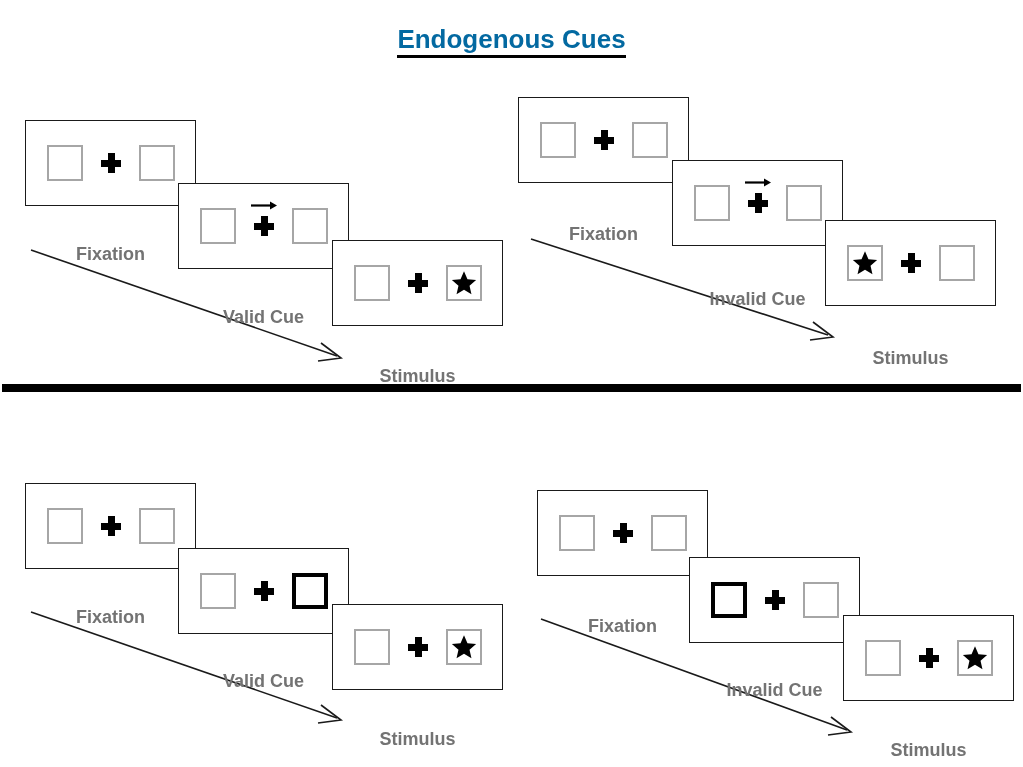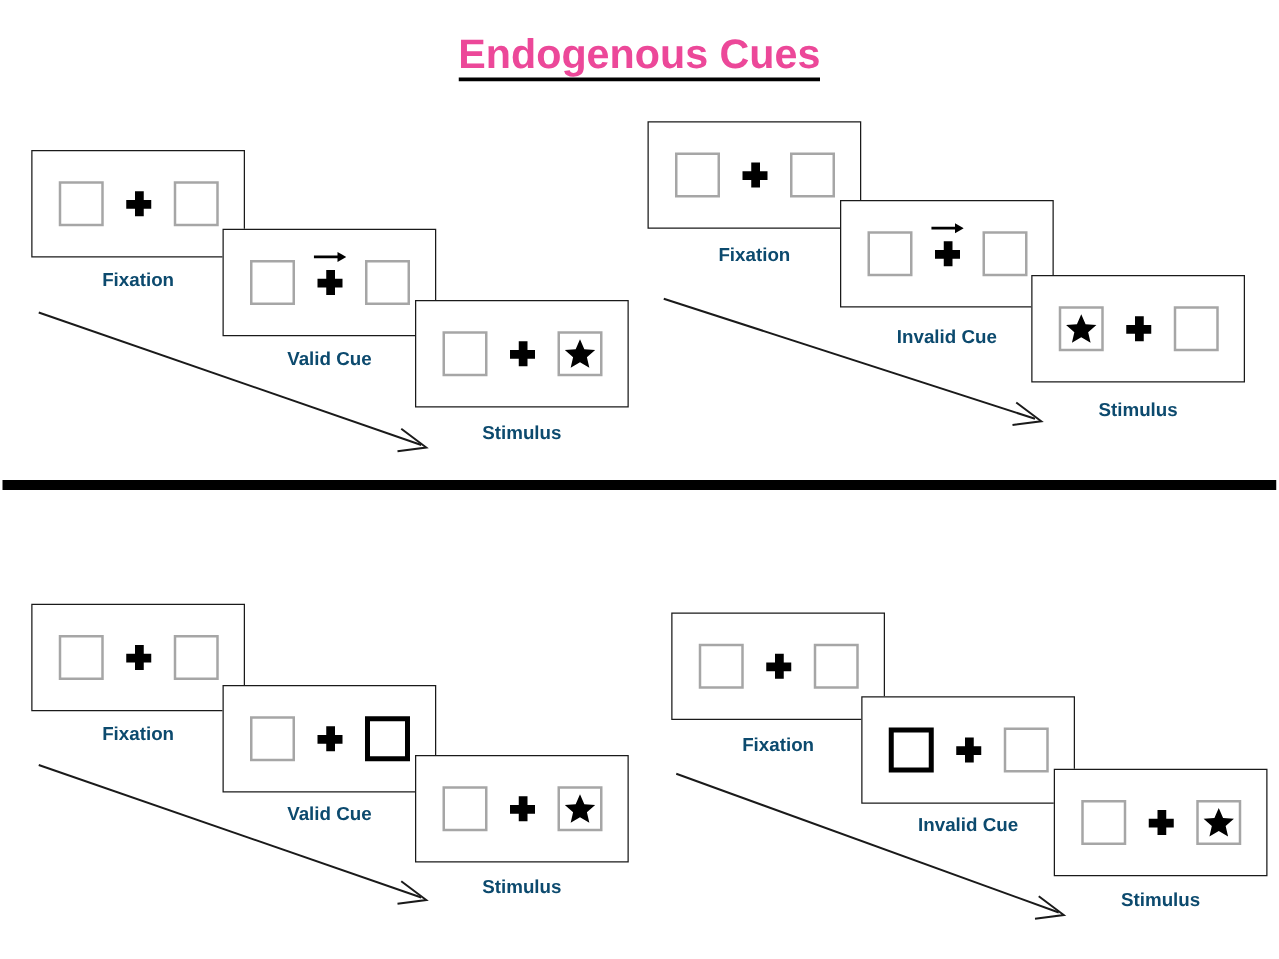--- a/index.html
+++ b/index.html
@@ -18,9 +18,9 @@
     position:absolute;
     left:0;width:1023px;
     text-align:center;
-    font-size:33px;
+    font-size:26px;
     font-weight:bold;
-    color:#ec4899;
+    color:#0369a1;
     letter-spacing:0px;
   }
   .section-title span{

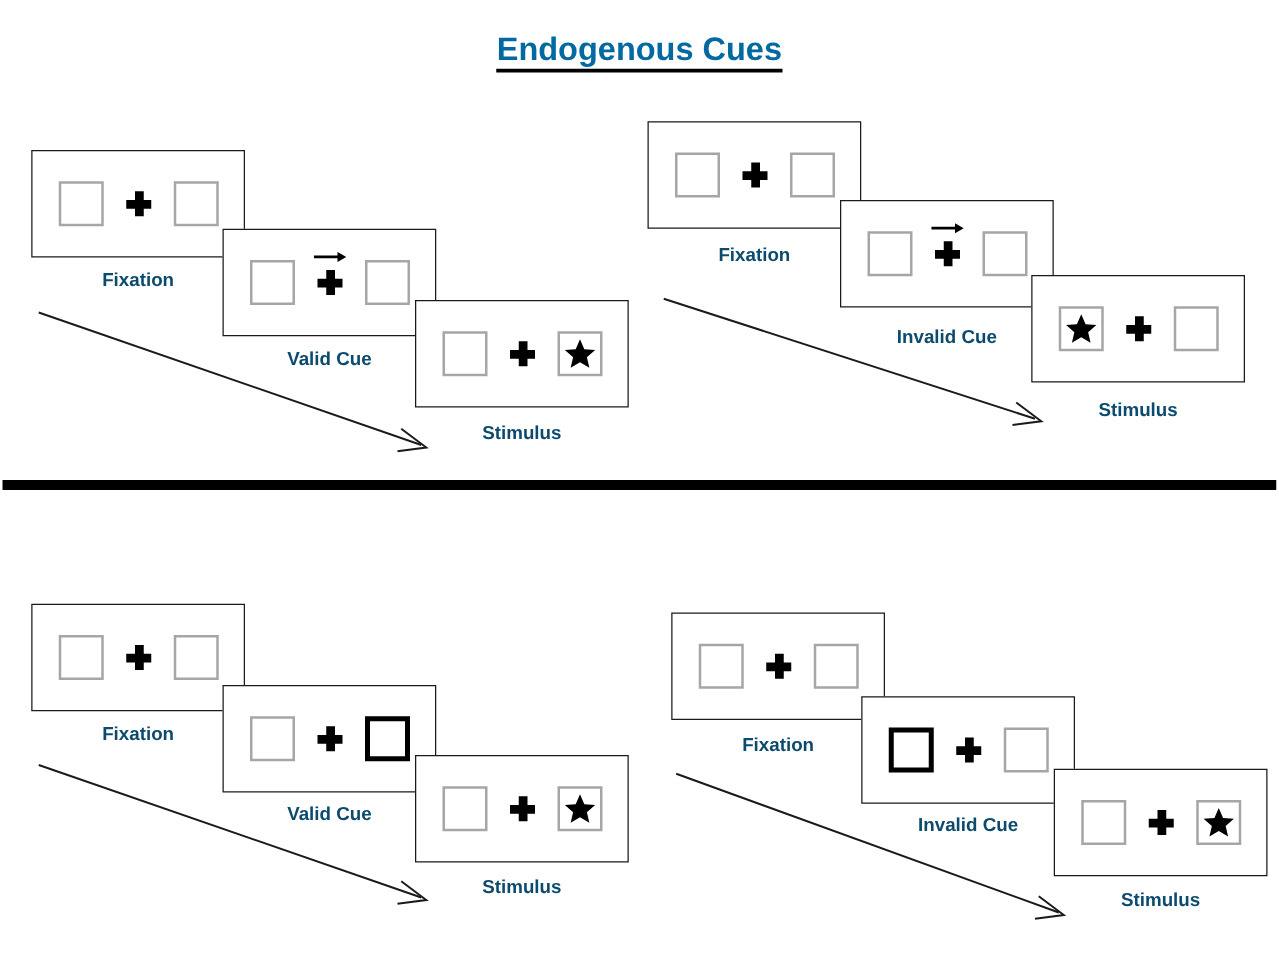--- a/index.html
+++ b/index.html
@@ -101,12 +101,13 @@
   
   .caption{
     position:absolute;
-    font-size:15px;
+    font-size:18px;
     font-weight:bold;
-    color:#0c4a6e;
+    color:#737373;
     white-space:nowrap;
     z-index:3;
     text-align:center;
+    margin-top:28px;
   }
 
   

